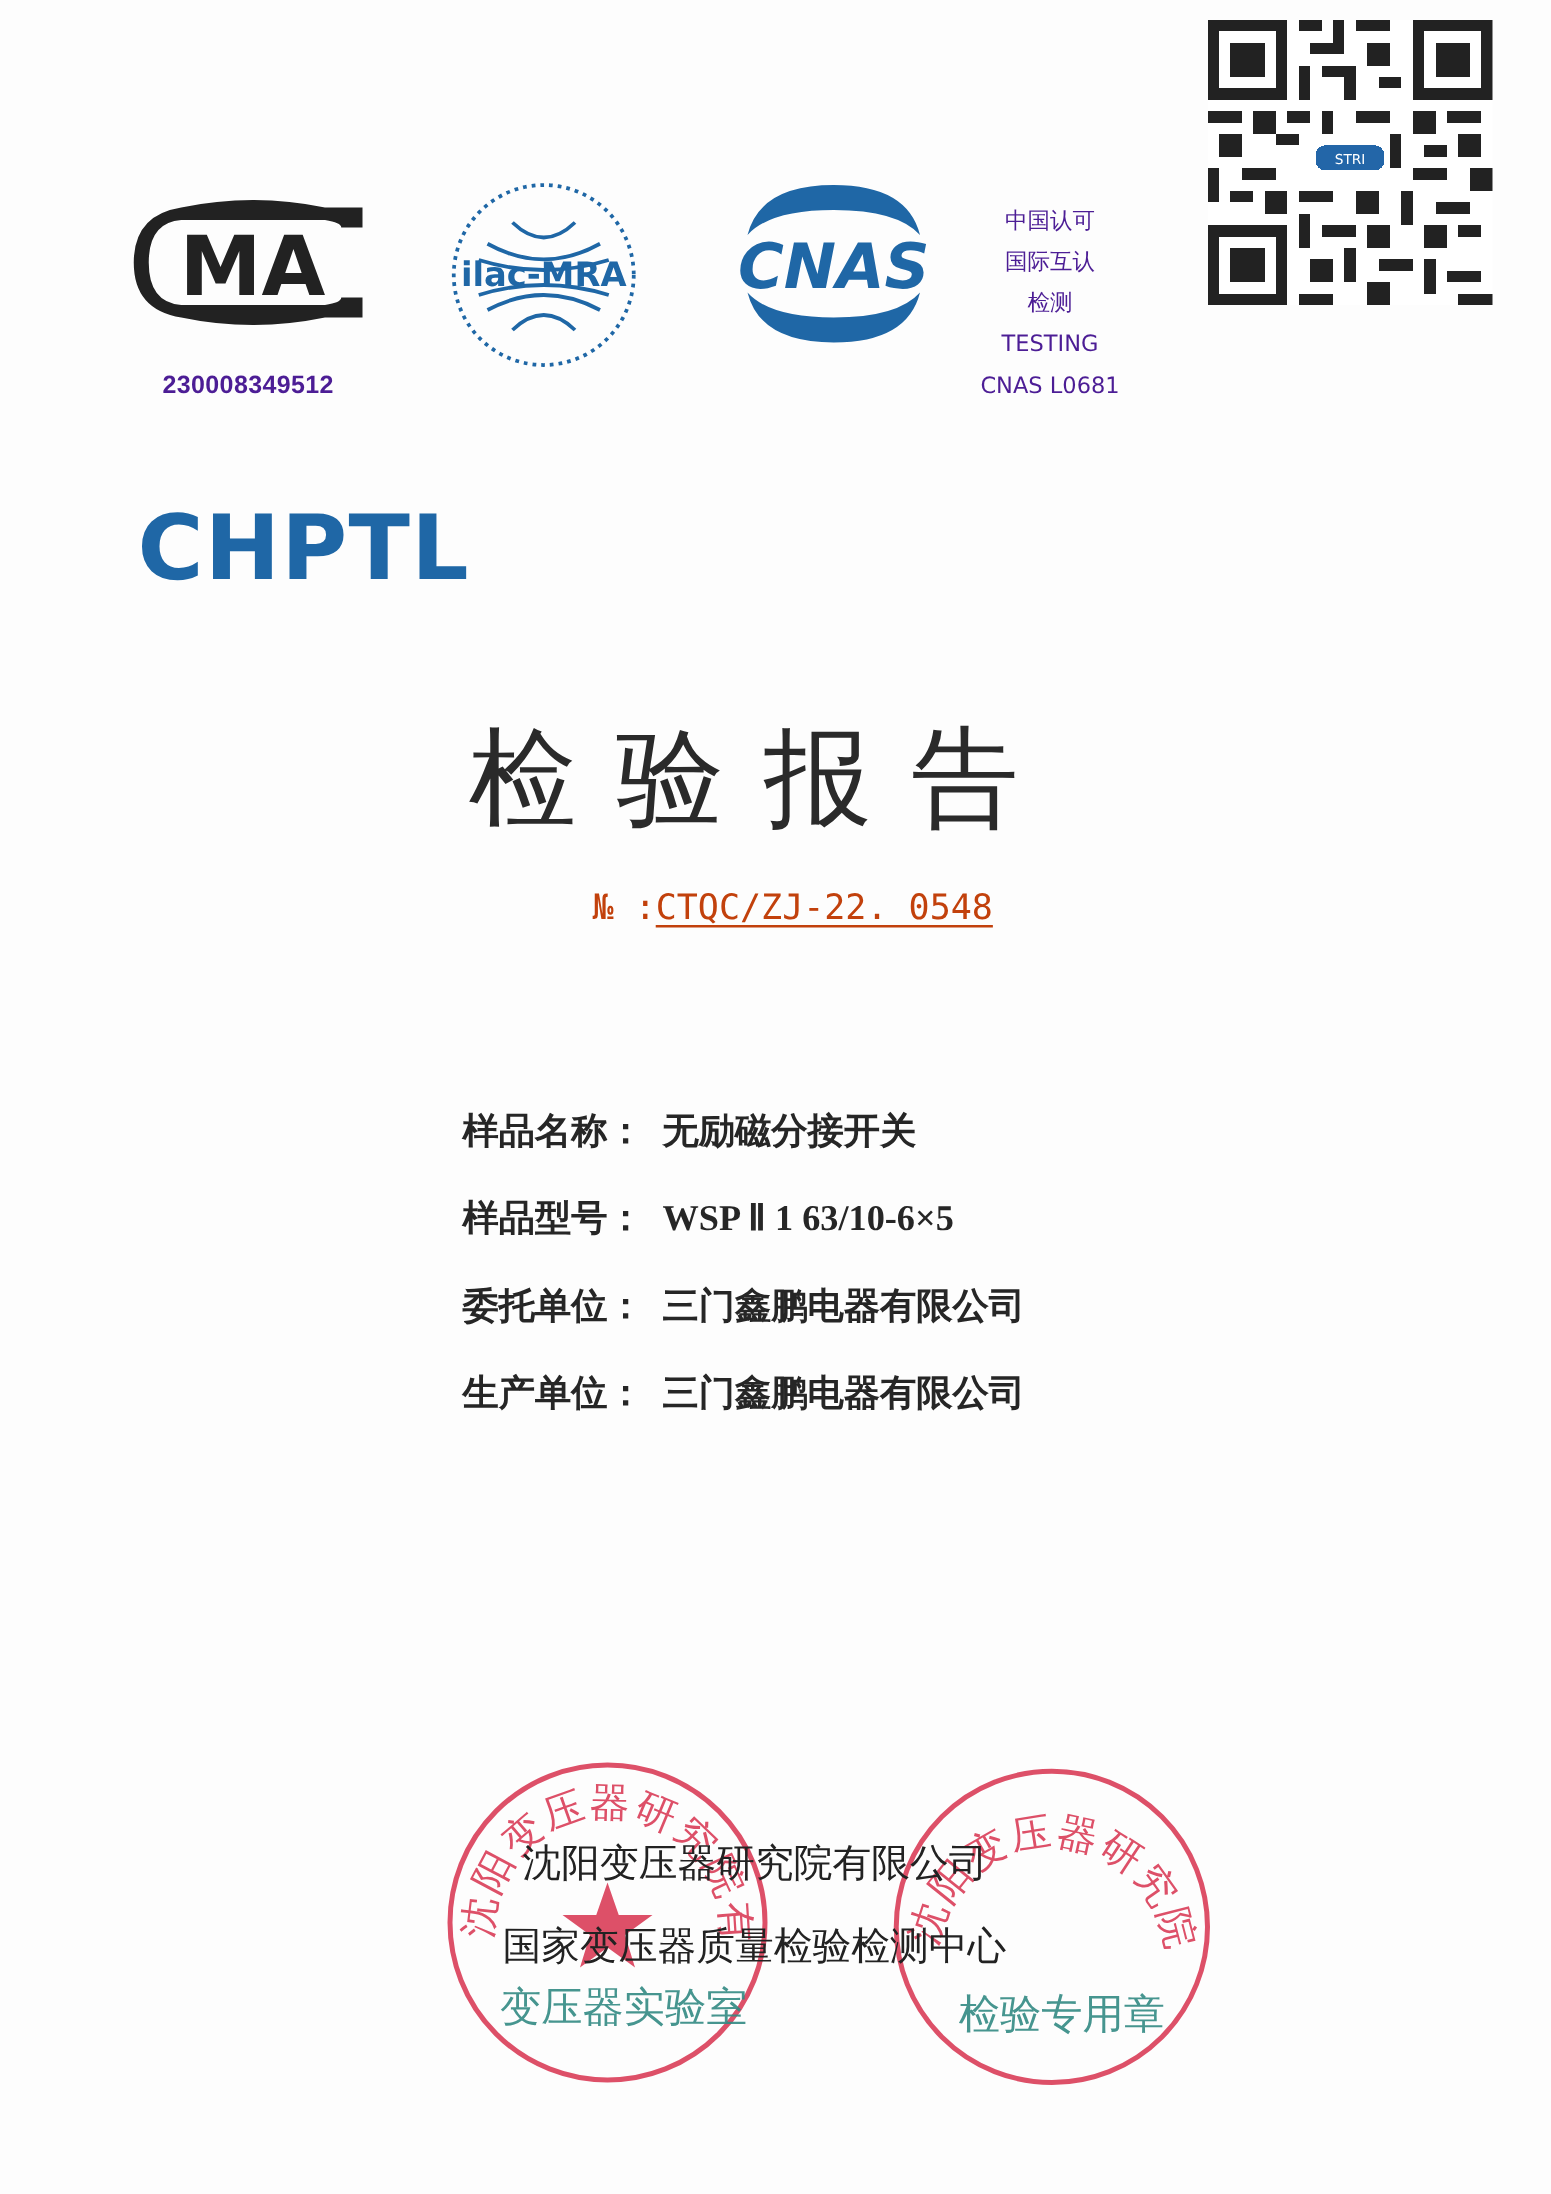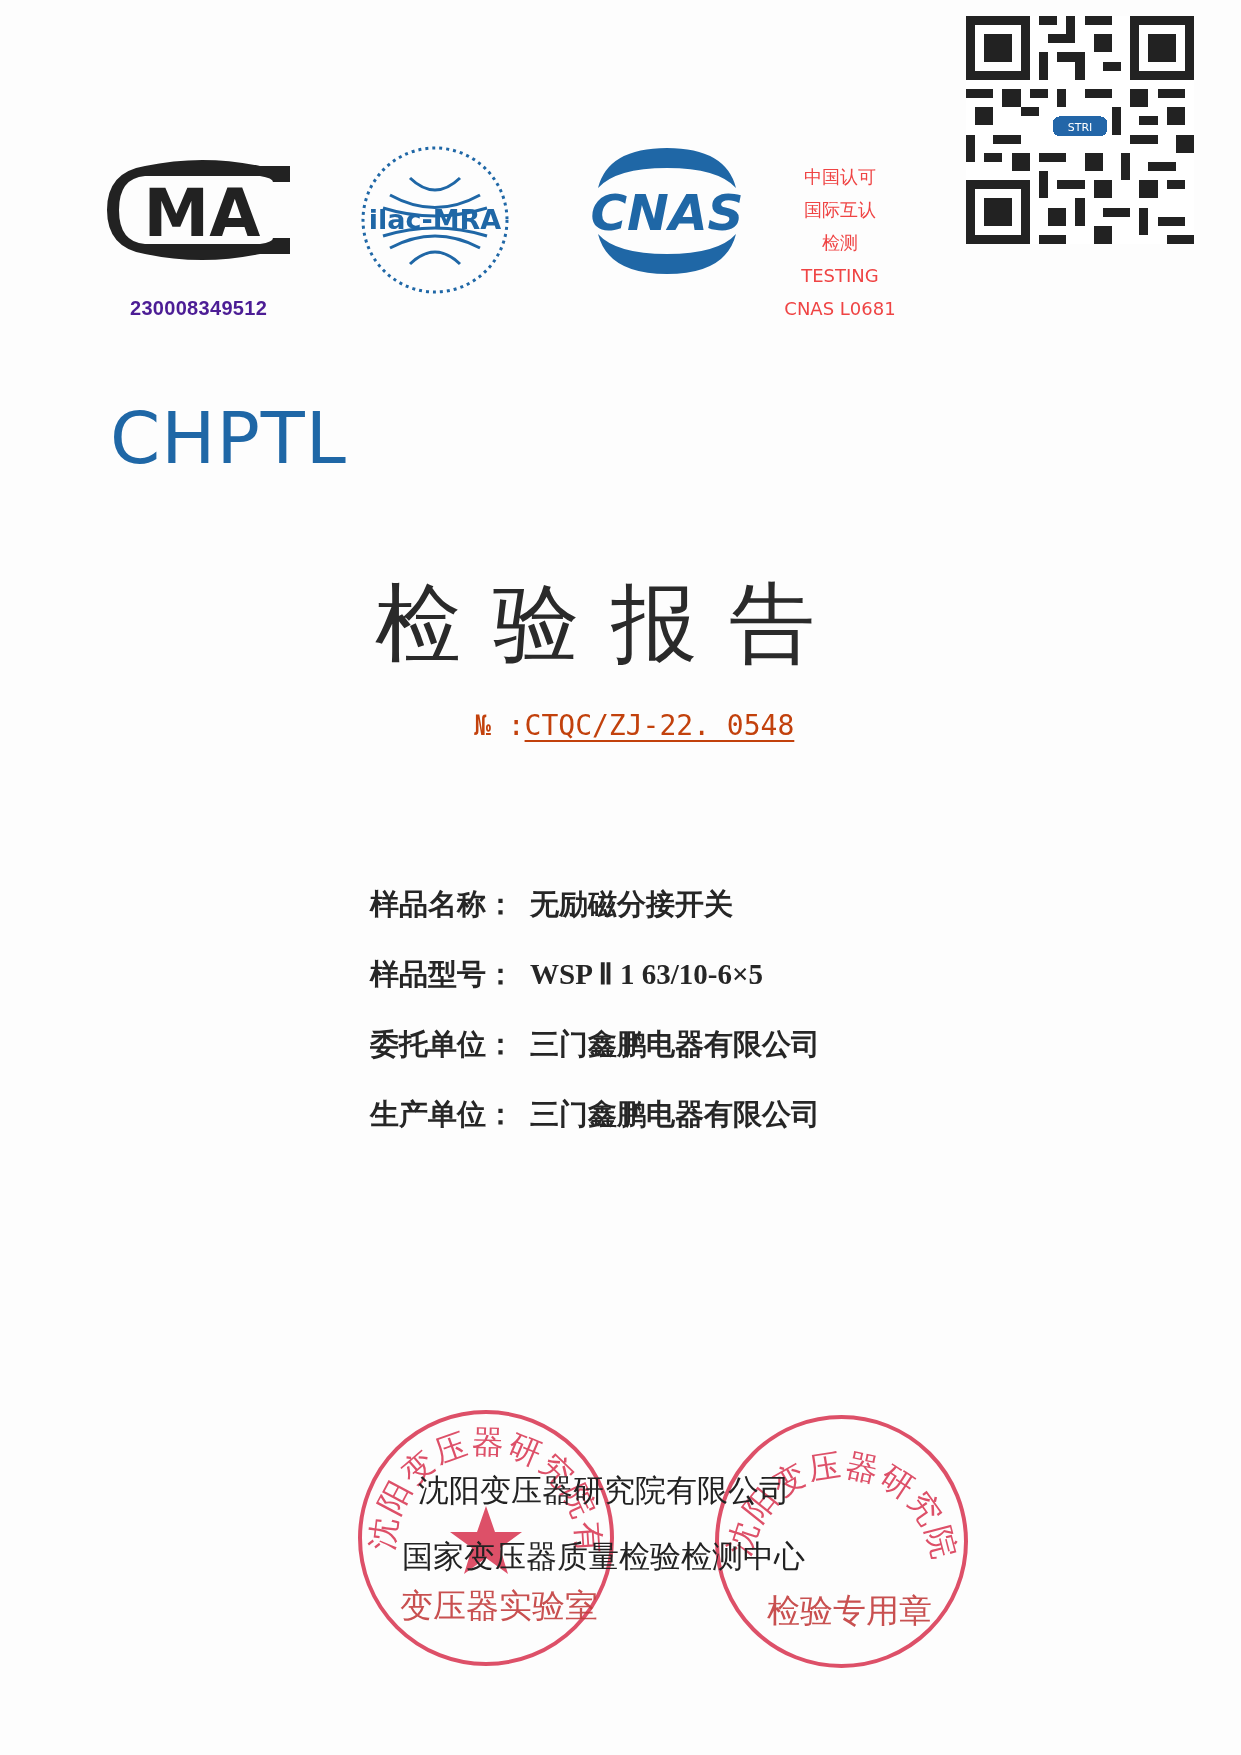--- a/index.html
+++ b/index.html
@@ -20,7 +20,7 @@
 
   
   .cnas { left: 578px; top: 146px; width: 178px; height: 130px; }
-  .cnas-text { left: 775px; top: 160px; width: 130px; text-align: center; font-size: 18px; line-height: 33px; color: #ef4444; font-family: "DejaVu Sans", sans-serif; }
+  .cnas-text { left: 775px; top: 160px; width: 130px; text-align: center; font-size: 18px; line-height: 33px; color: #4c1d95; font-family: "DejaVu Sans", sans-serif; }
 
   
   .qr { left: 966px; top: 16px; width: 228px; height: 228px; }

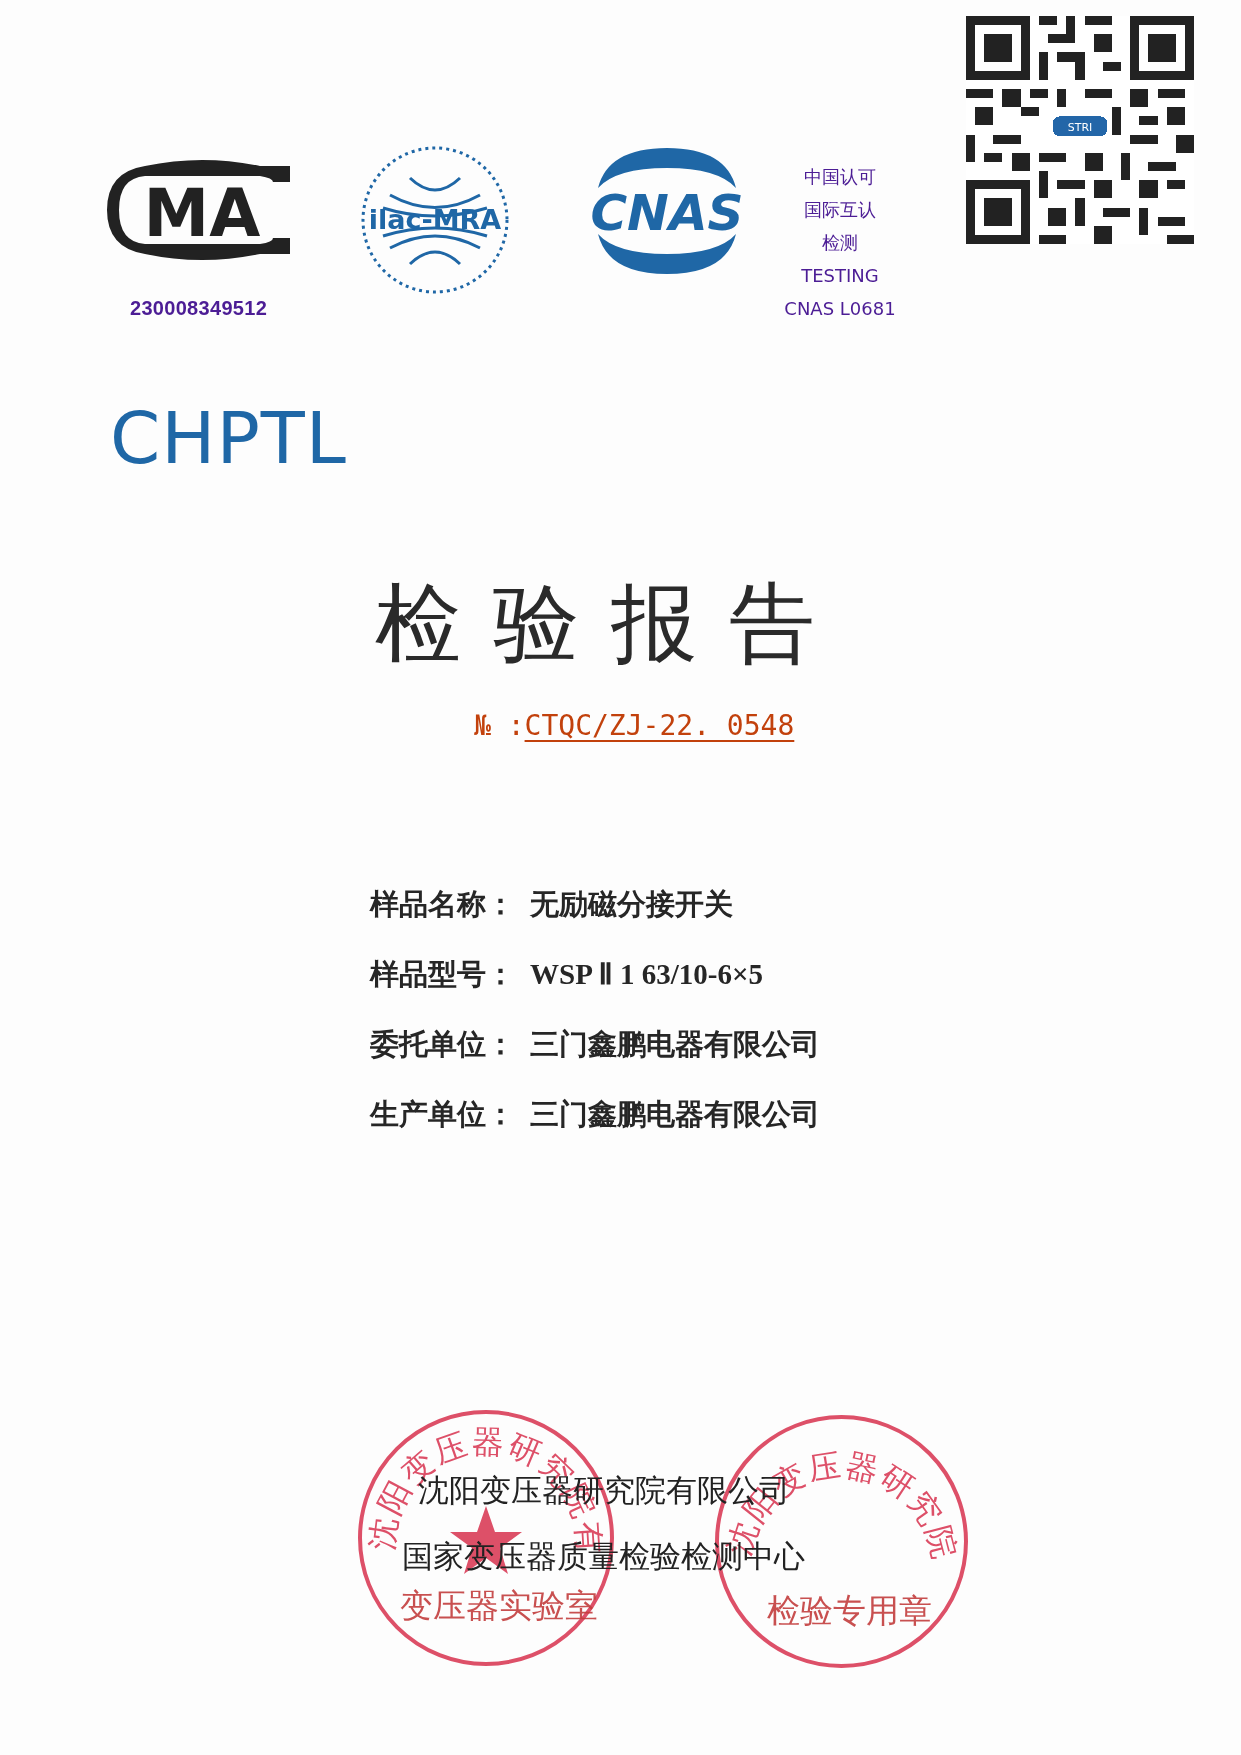--- a/index.html
+++ b/index.html
@@ -26,7 +26,7 @@
   .qr { left: 966px; top: 16px; width: 228px; height: 228px; }
 
   
-  .chptl { left: 110px; top: 402px; font-family: "DejaVu Sans", sans-serif; font-weight: normal; font-size: 72px; color: #1f67a6; letter-spacing: 1px; line-height: 1; }
+  .chptl { left: 110px; top: 402px; font-family: "DejaVu Sans", sans-serif; font-weight: bold; font-size: 72px; color: #1f67a6; letter-spacing: 1px; line-height: 1; }
 
   
   .title { left: 375px; top: 580px; width: 520px; font-size: 86px; font-family: "DejaVu Sans", sans-serif; color: #2a2a2a; letter-spacing: 32px; line-height: 1; white-space: nowrap; }

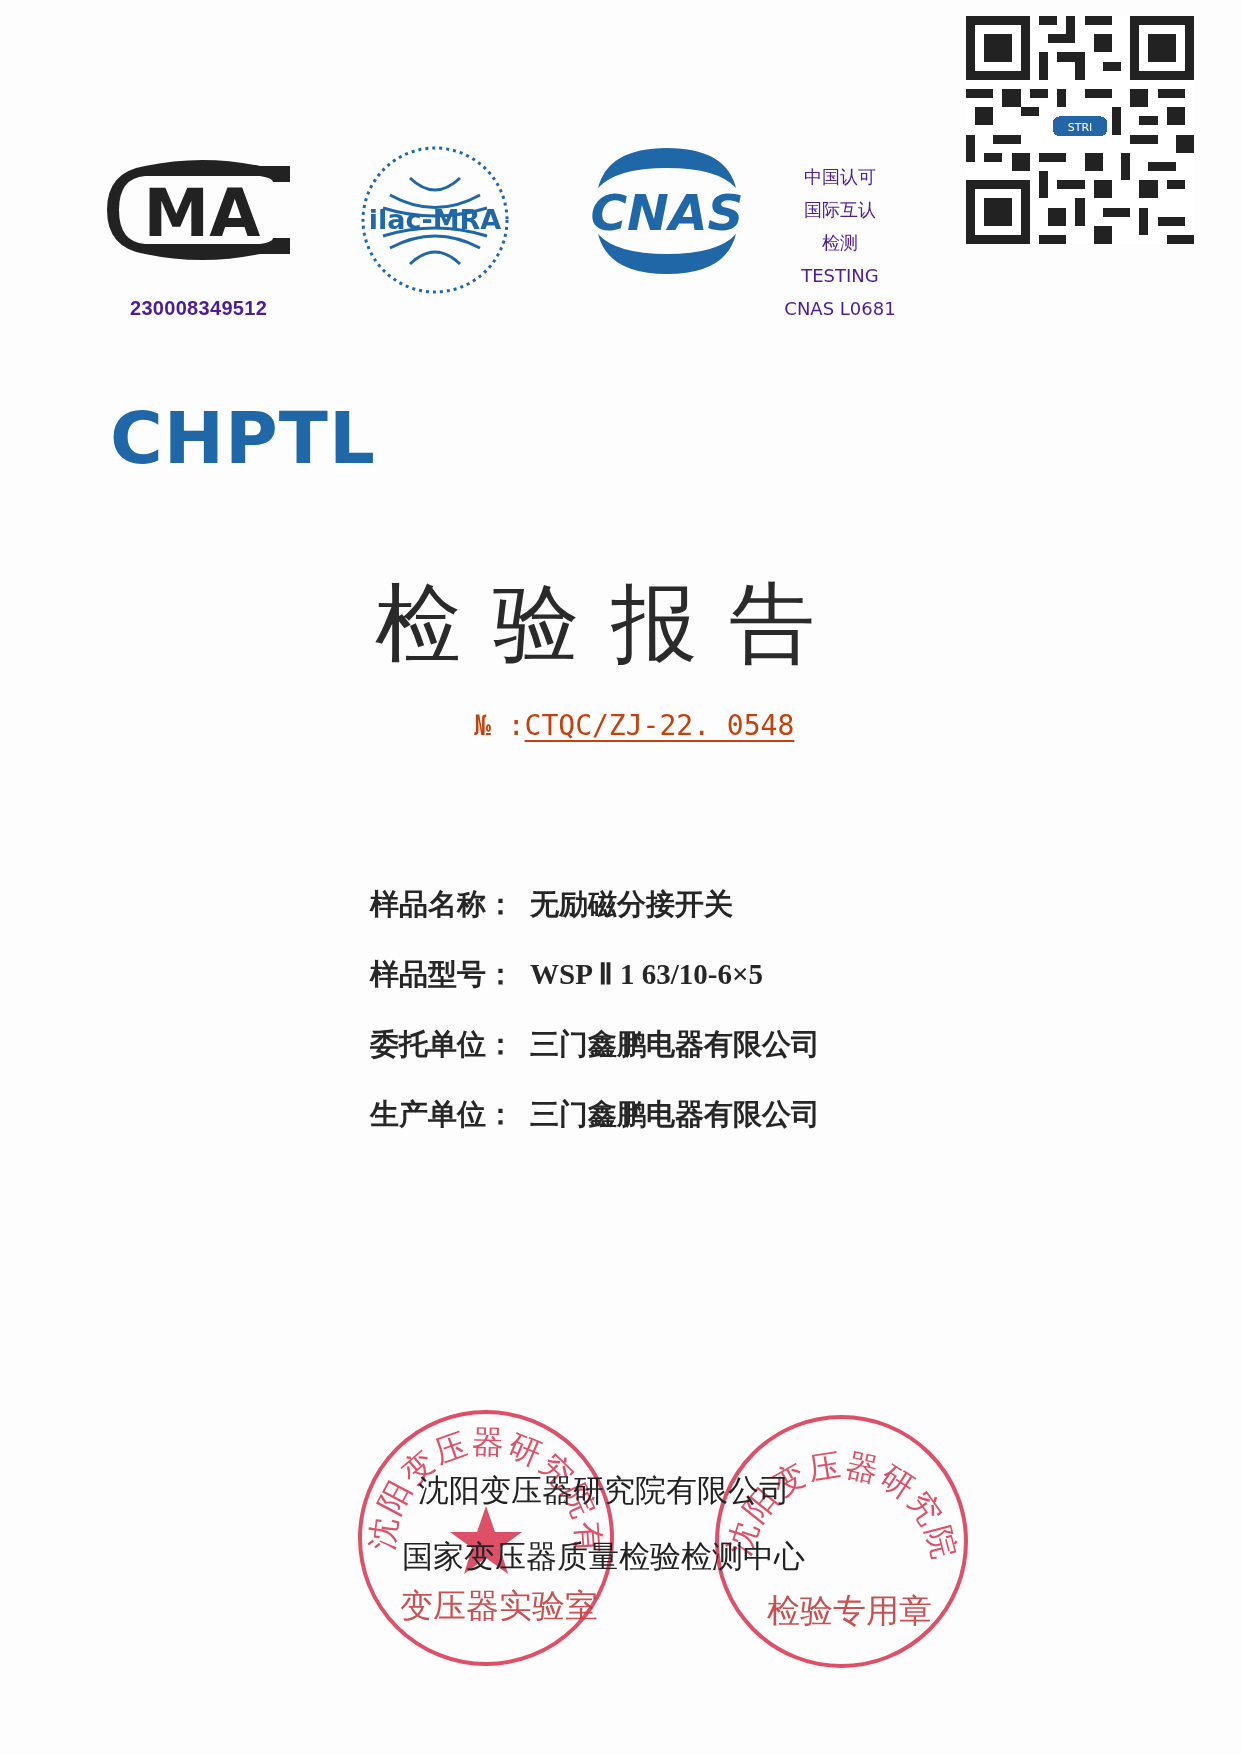--- a/index.html
+++ b/index.html
@@ -46,7 +46,7 @@
   .stamp1 { left: 358px; top: 1410px; width: 248px; height: 248px; }
   .stamp2 { left: 715px; top: 1415px; width: 245px; height: 245px; }
   .stamp-svg { position: absolute; left: 0; top: 0; width: 100%; height: 100%; overflow: visible; }
-  .stamp-inner-text { position: absolute; color: #b91c1c; font-family: "DejaVu Serif", serif; font-size: 33px; white-space: nowrap; opacity: 0.9; }
+  .stamp-inner-text { position: absolute; color: #0f766e; font-family: "DejaVu Serif", serif; font-size: 33px; white-space: nowrap; opacity: 0.9; }
 
   .org { color: #222; font-size: 31px; font-family: "DejaVu Sans", sans-serif; white-space: nowrap; }
   .org1 { left: 418px; top: 1470px; }

